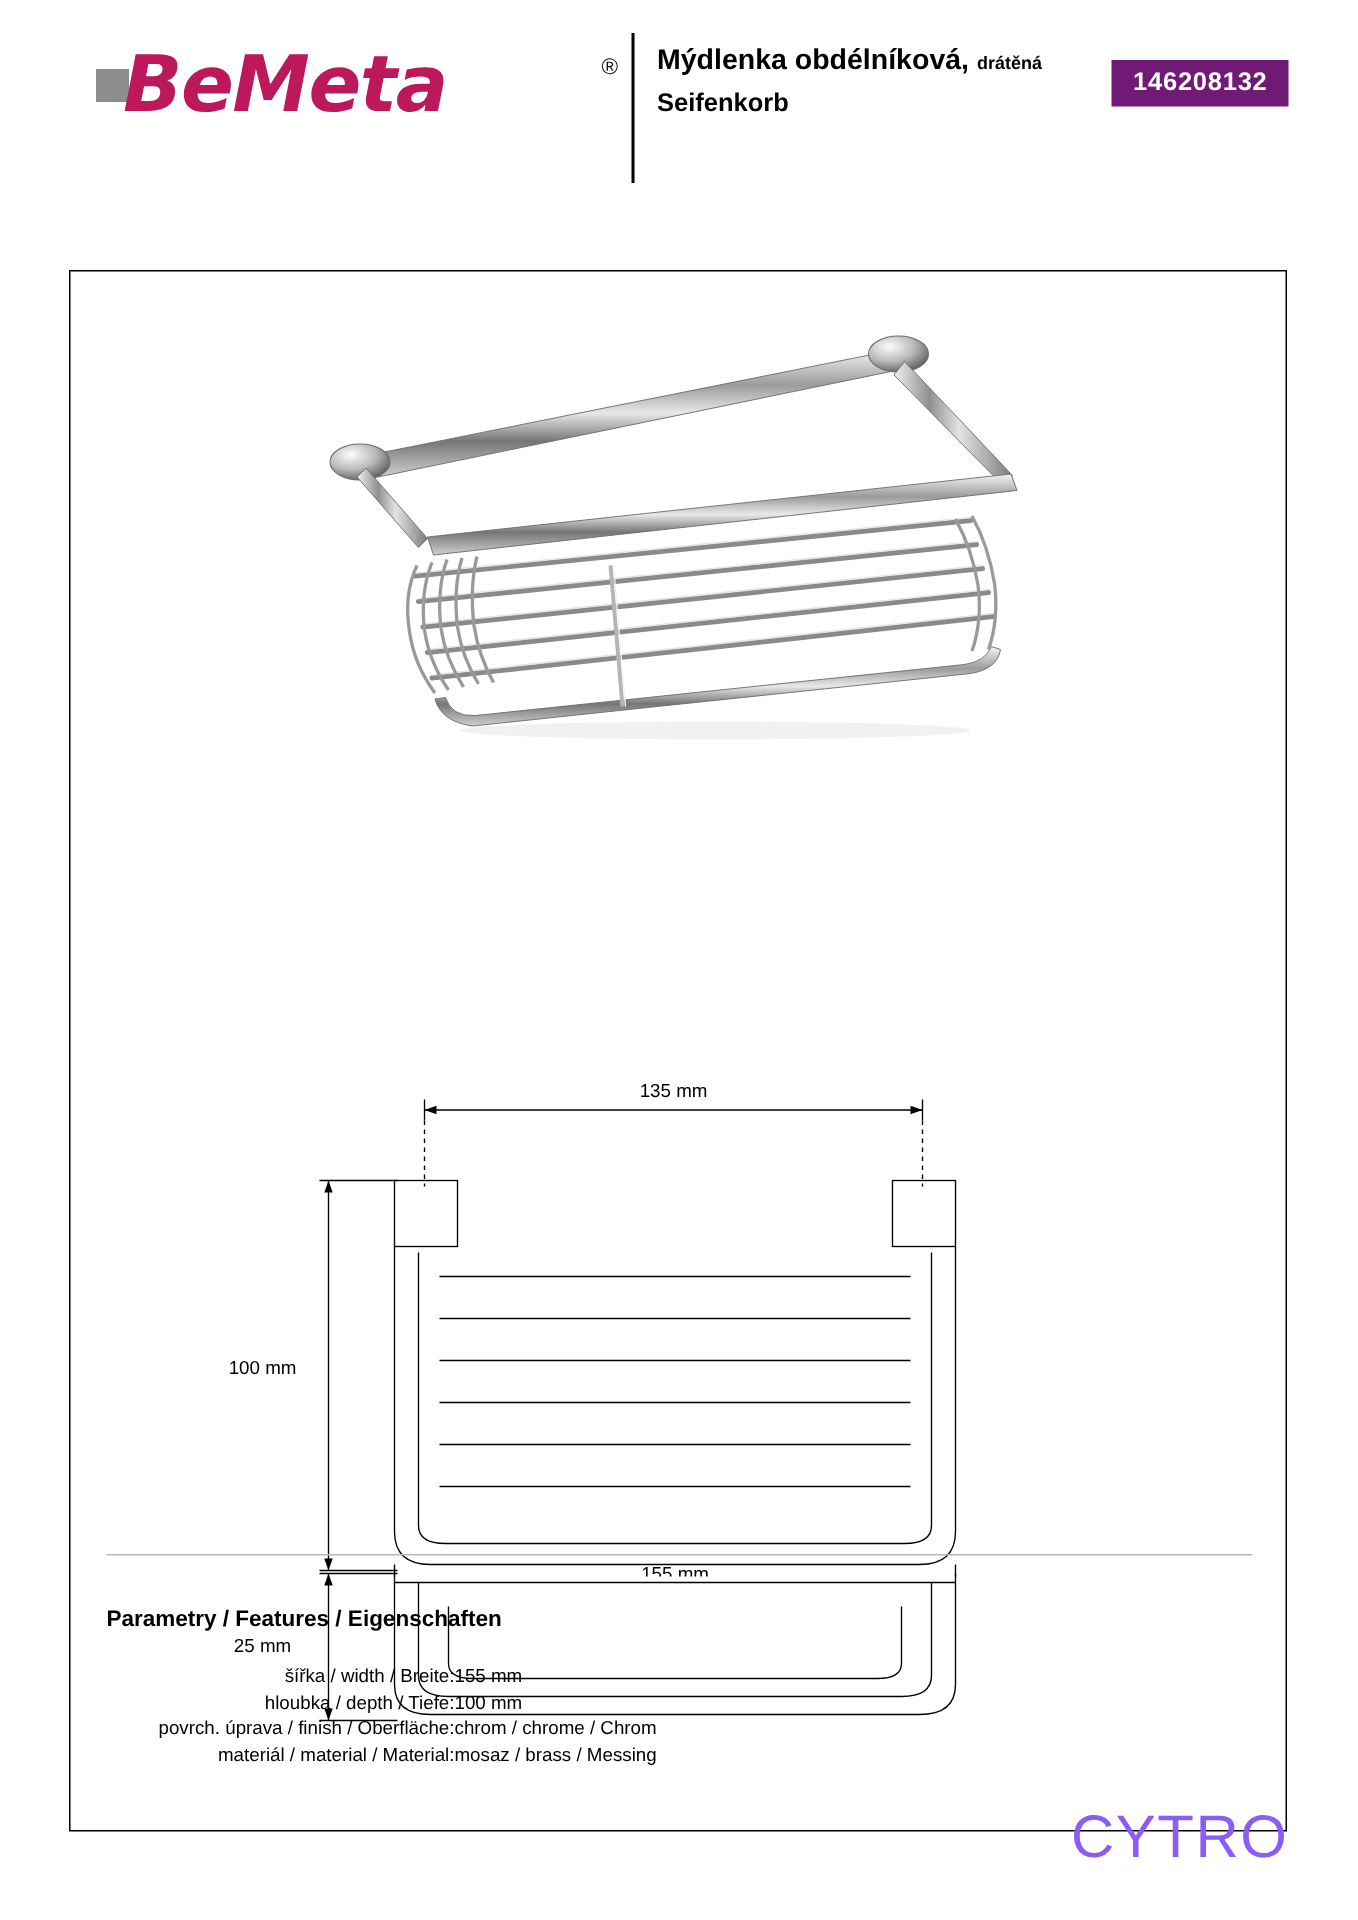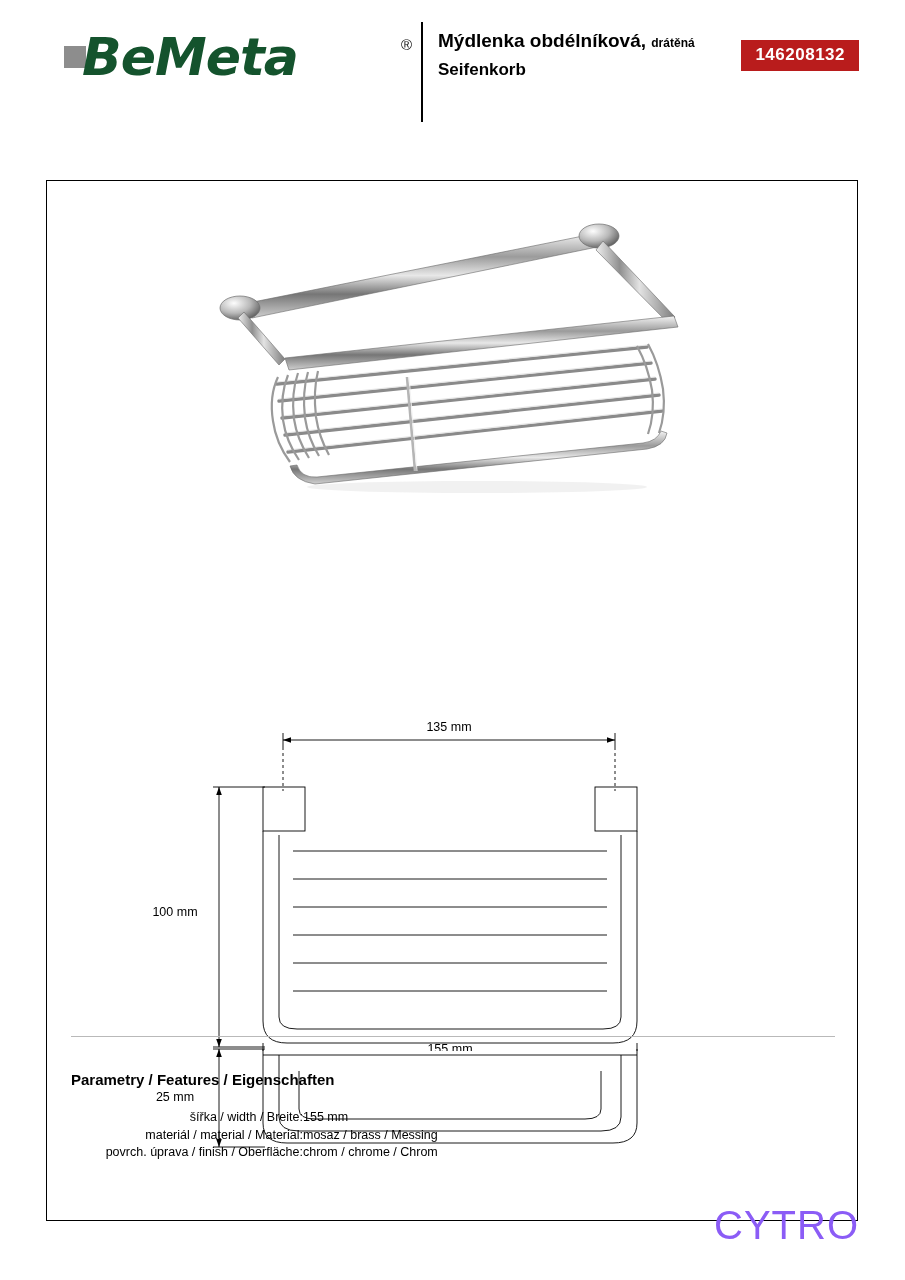--- a/index.html
+++ b/index.html
@@ -48,7 +48,7 @@
     font-style: italic;
     font-size: 52px;
     letter-spacing: -1px;
-    color: #14532d;
+    color: #be185d;
     line-height: 58px;
   }
   .logo-reg {

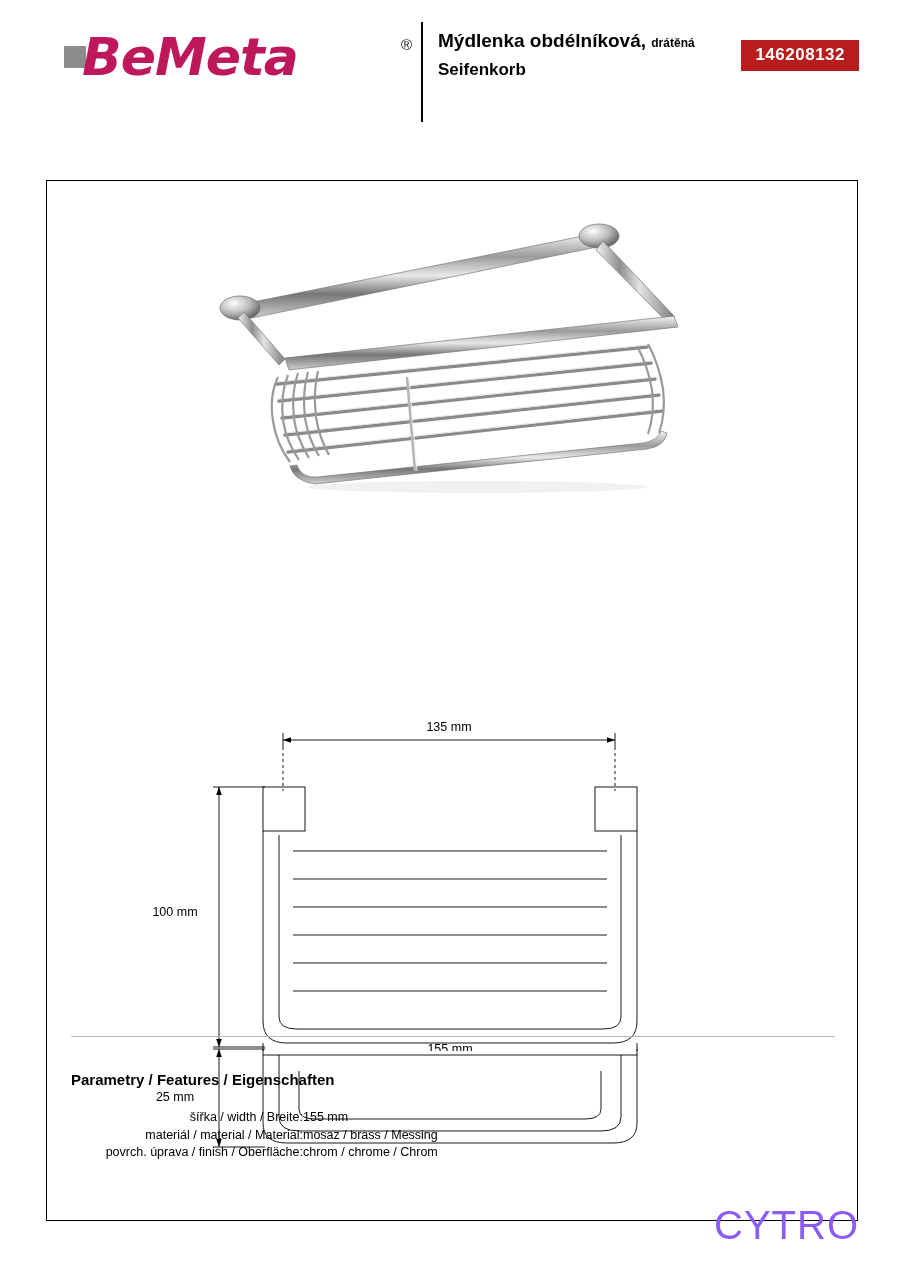--- a/index.html
+++ b/index.html
@@ -93,7 +93,7 @@
     position: absolute;
     right: 0;
     top: 18px;
-    background: #b91c1c;
+    background: #701a75;
     color: #ffffff;
     font-size: 17px;
     font-weight: bold;

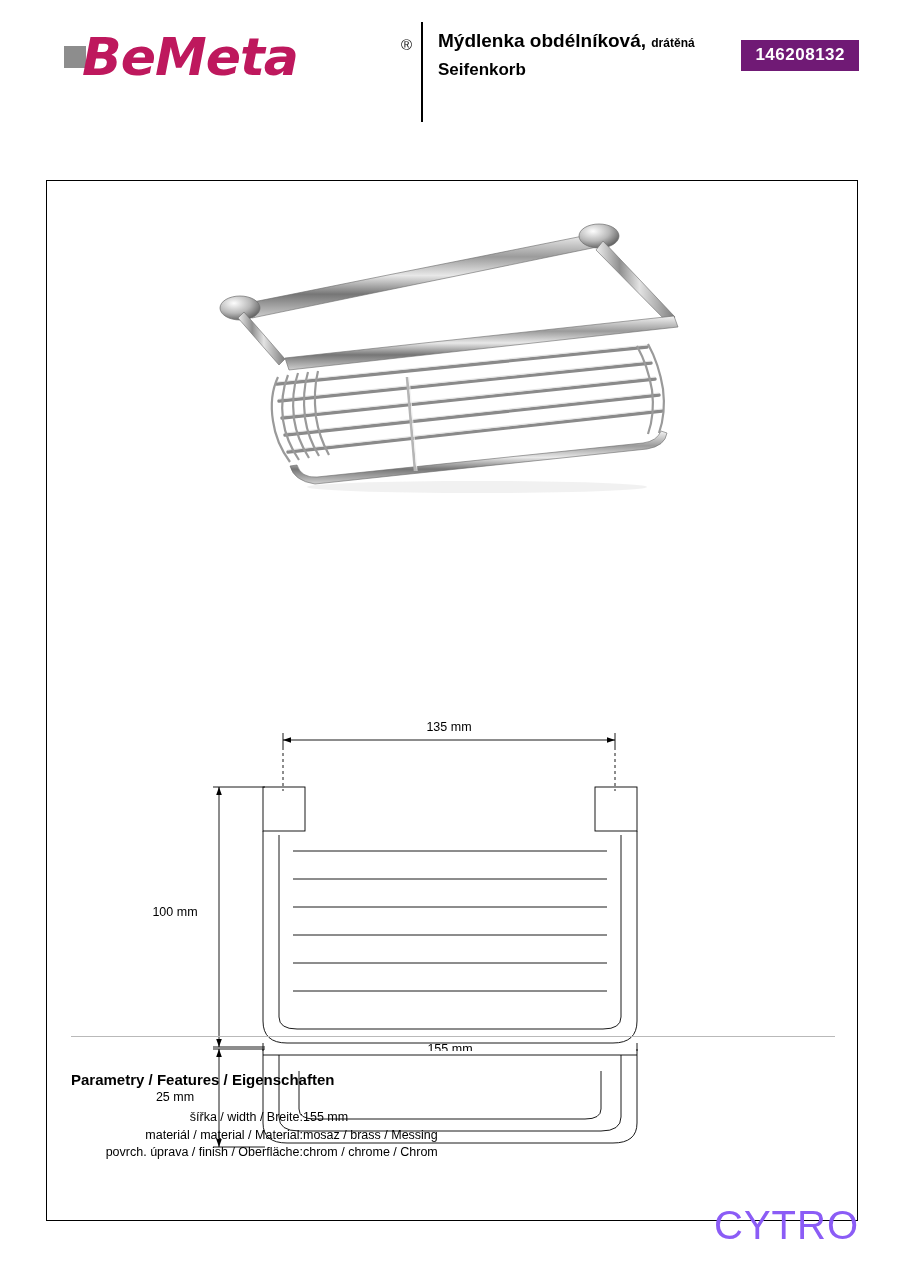--- a/index.html
+++ b/index.html
@@ -355,6 +355,10 @@
         <td>155 mm</td>
       </tr>
       <tr>
+        <td class="spec-label">hloubka / depth / Tiefe:</td>
+        <td>100 mm</td>
+      </tr>
+      <tr>
         <td class="spec-label">materiál / material / Material:</td>
         <td>mosaz / brass / Messing</td>
       </tr>

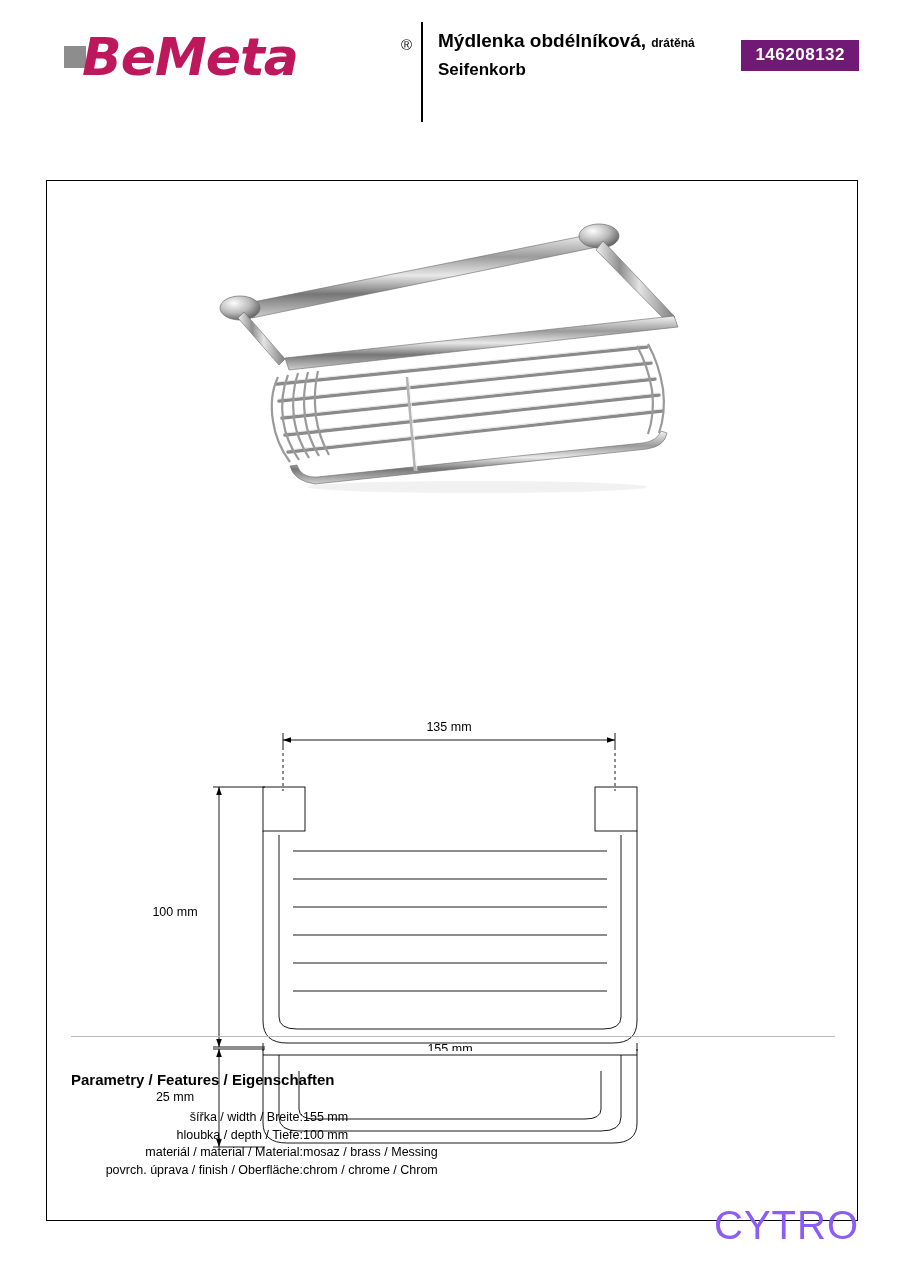--- a/index.html
+++ b/index.html
@@ -359,12 +359,12 @@
         <td>100 mm</td>
       </tr>
       <tr>
+        <td class="spec-label">povrch. úprava / finish / Oberfläche:</td>
+        <td>chrom / chrome / Chrom</td>
+      </tr>
+      <tr>
         <td class="spec-label">materiál / material / Material:</td>
         <td>mosaz / brass / Messing</td>
-      </tr>
-      <tr>
-        <td class="spec-label">povrch. úprava / finish / Oberfläche:</td>
-        <td>chrom / chrome / Chrom</td>
       </tr>
     </tbody>
   </table>

